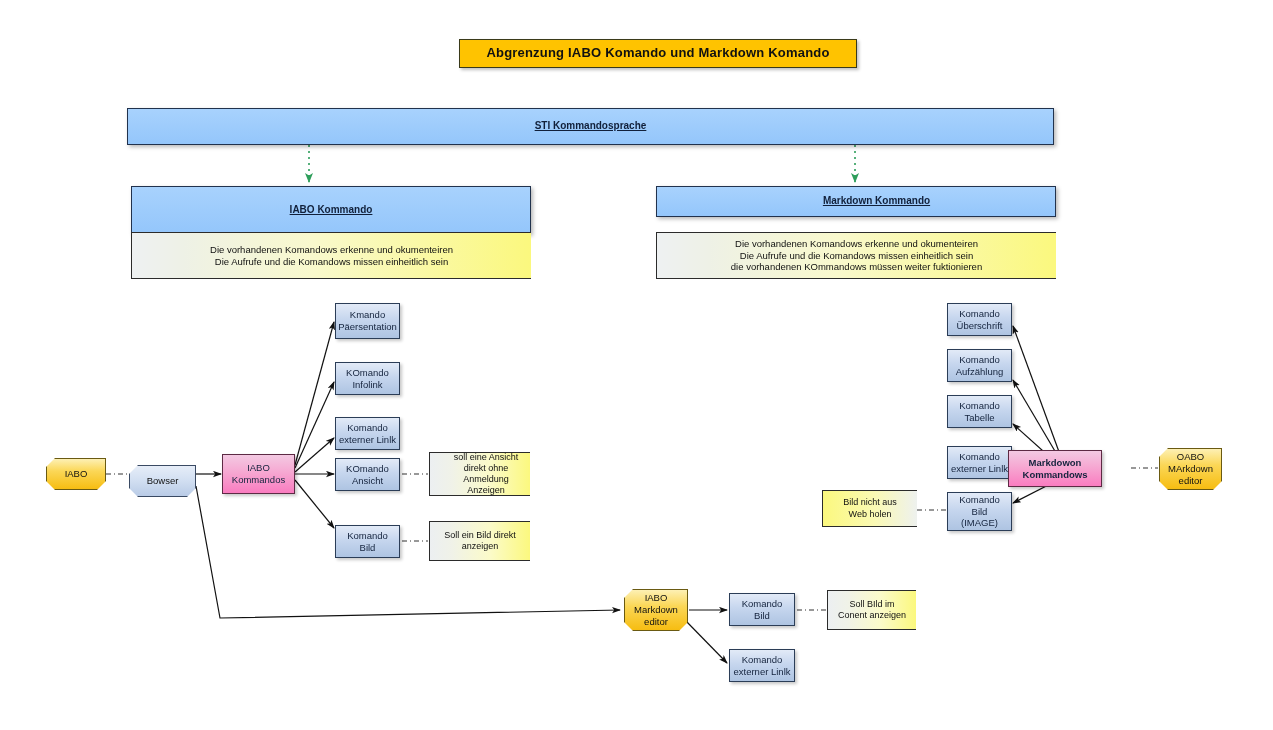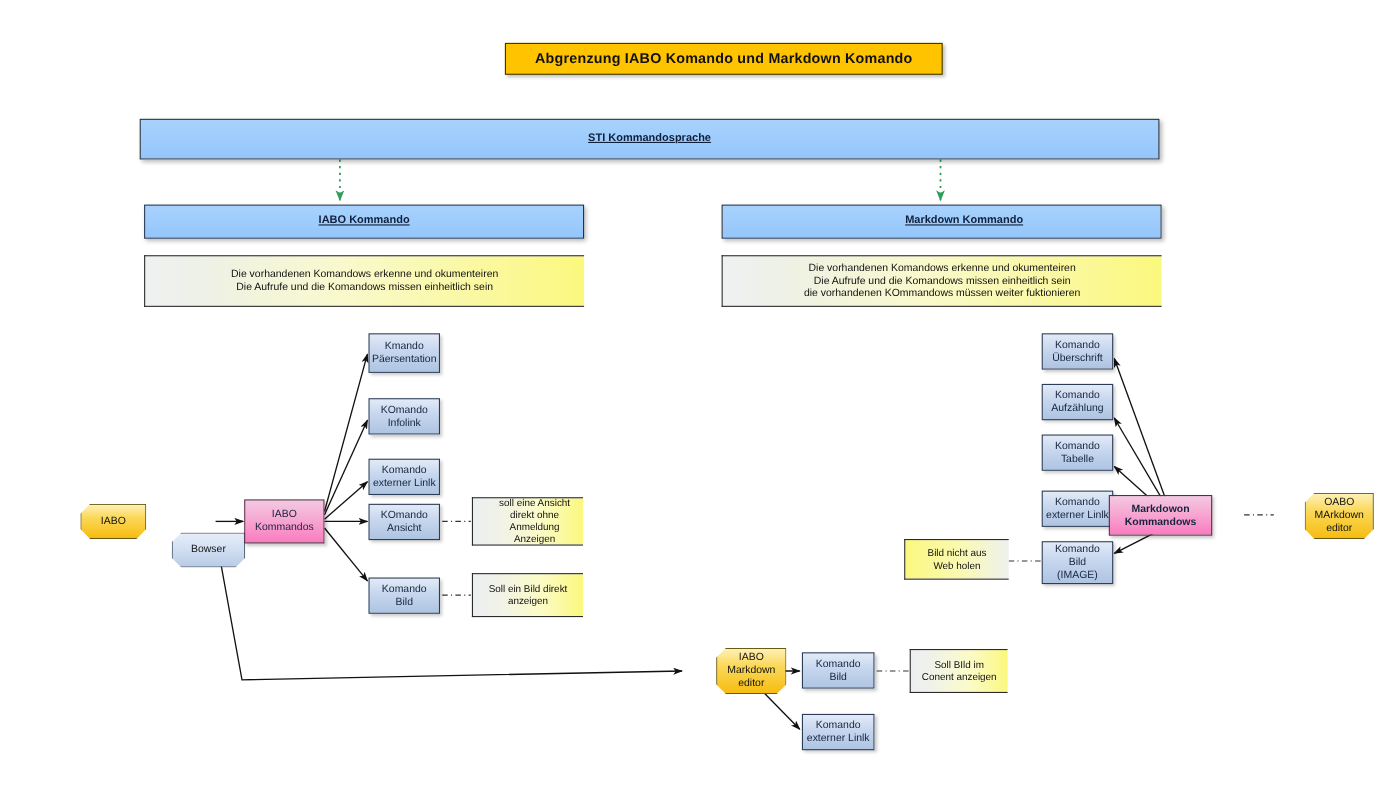--- a/index.html
+++ b/index.html
@@ -197,7 +197,7 @@
   <span>STI Kommandosprache</span>
 </div>
 
-<div class="node bar" style="left:131px; top:186px; width:400px; height:31px;text-align:right;">
+<div class="node bar" style="left:131px; top:186px; width:400px; height:48px;text-align:right;">
   <span>IABO Kommando</span>
 </div>
 

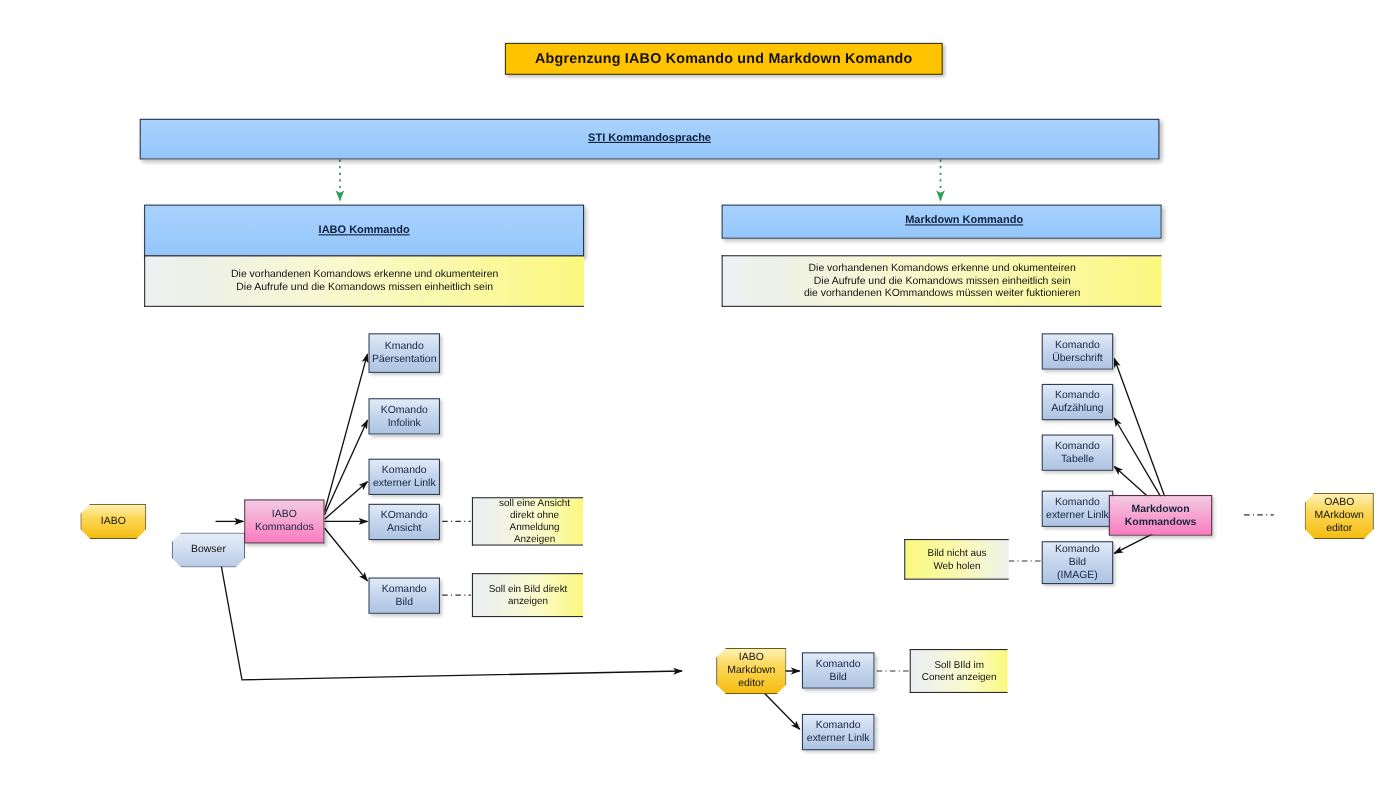--- a/index.html
+++ b/index.html
@@ -100,7 +100,6 @@
     color: #111111;
     clip-path: polygon(9px 0, 100% 0, 100% calc(100% - 9px), calc(100% - 9px) 100%, 9px 100%, 0 calc(100% - 9px), 0 9px);
     box-shadow: 2px 2px 3px rgba(0,0,0,0.22);
-    margin-left: 27px;
   }
   .bevel.gold {
     background: linear-gradient(180deg, #fdf0b4 0%, #fbd757 40%, #f6bd12 100%);

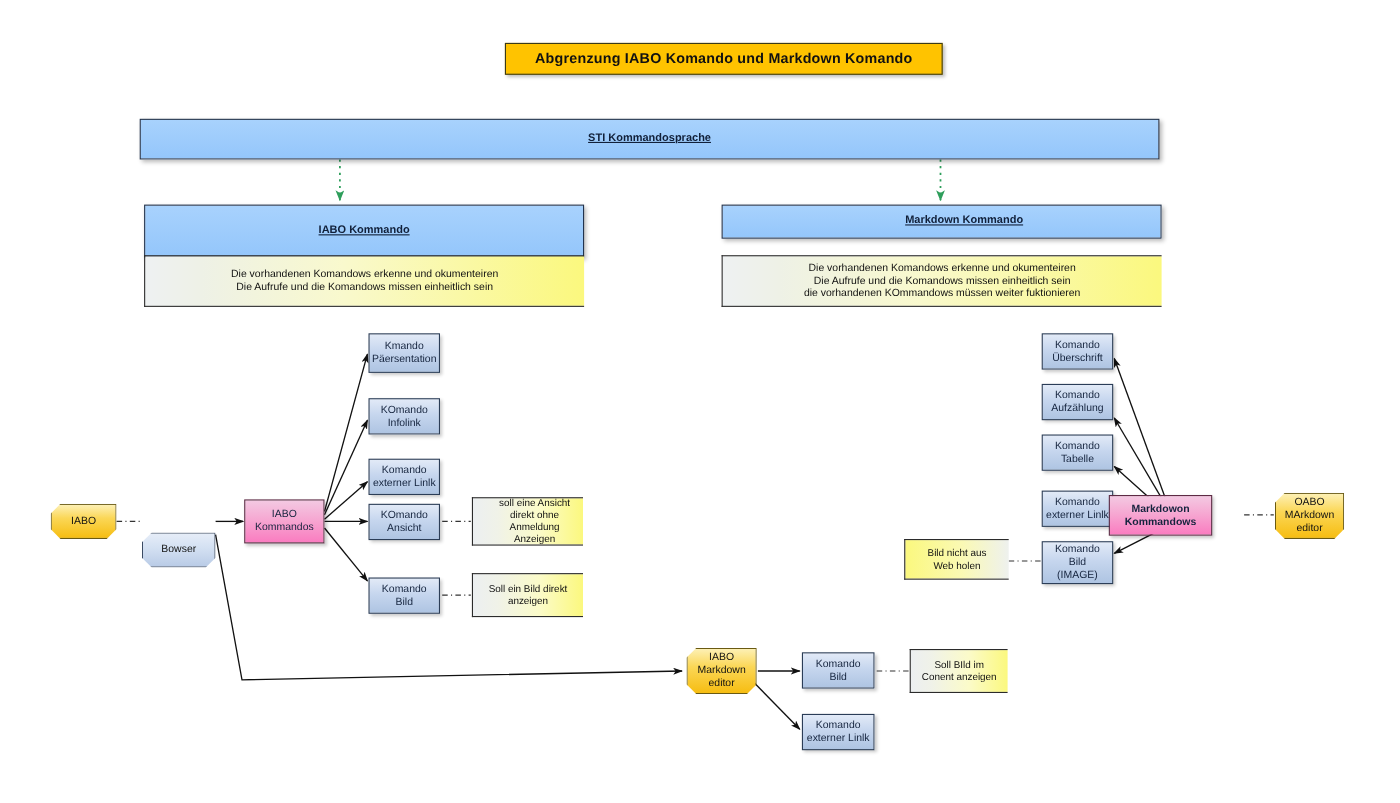--- a/index.html
+++ b/index.html
@@ -221,7 +221,7 @@
   </div>
 </div>
 
-<div class="bevel-wrap" style="left:129px; top:484px; width:67px; height:32px;">
+<div class="bevel-wrap" style="left:129px; top:465px; width:67px; height:32px;">
   <div class="bevel pale">
     <span>Bowser</span>
   </div>

